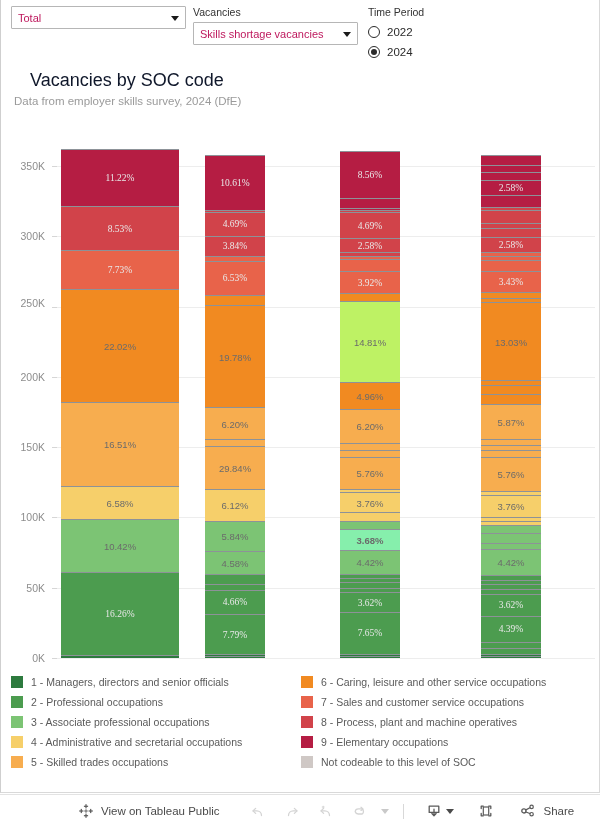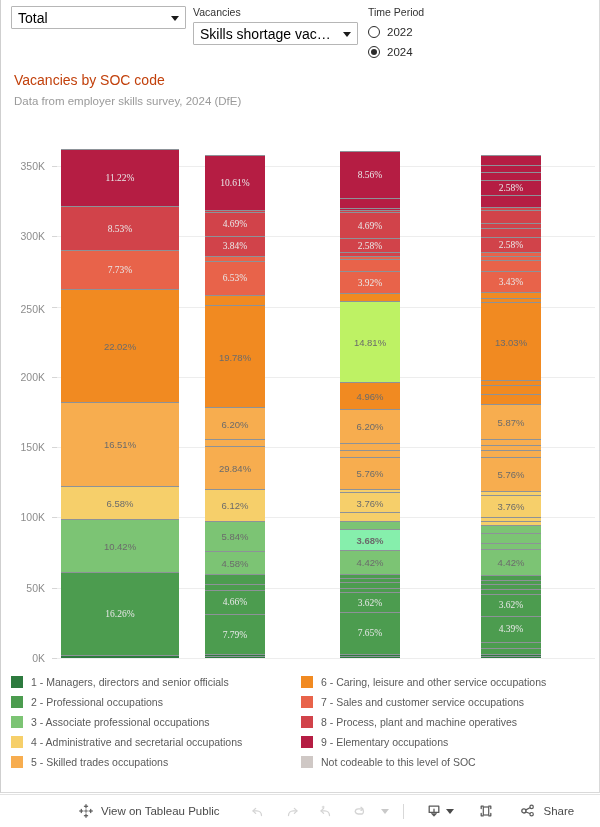--- a/index.html
+++ b/index.html
@@ -31,7 +31,7 @@
     display: flex; align-items: center; padding: 0 20px 0 6px; border-radius: 1px;
   }
   .select-box .val {
-    font-size: 14px; color: #000000; white-space: nowrap; overflow: hidden;
+    font-size: 11px; color: #be185d; white-space: nowrap; overflow: hidden;
     text-overflow: ellipsis;
   }
   .caret {

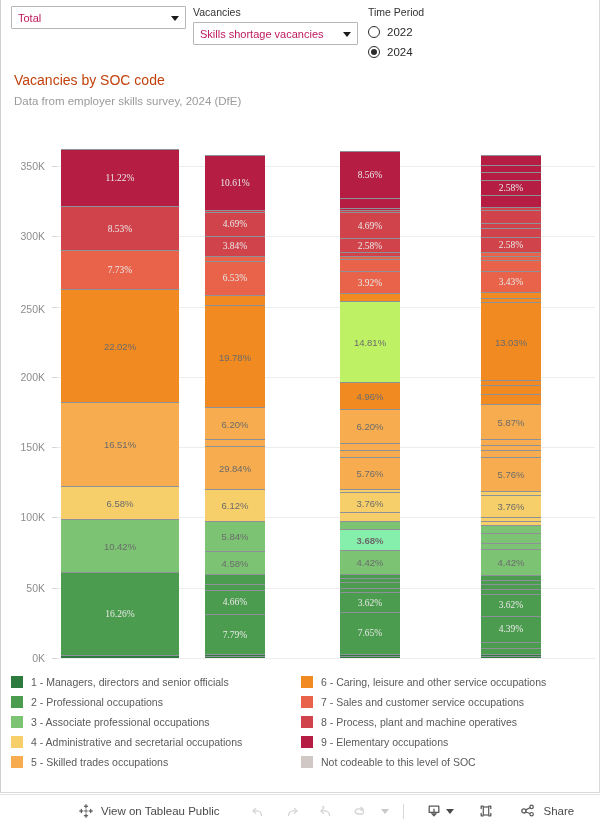--- a/index.html
+++ b/index.html
@@ -57,7 +57,7 @@
 
   
   .title-wrap { position: absolute; left: 13px; top: 70px; }
-  .viz-title { font-size: 14px; color: #c2410c; line-height: 21px; }
+  .viz-title { font-size: 18px; color: #0f172a; line-height: 21px; margin-left: 16px; }
   .viz-subtitle { font-size: 11.5px; color: #9a9a9a; line-height: 16px; margin-top: 2px; }
 
   

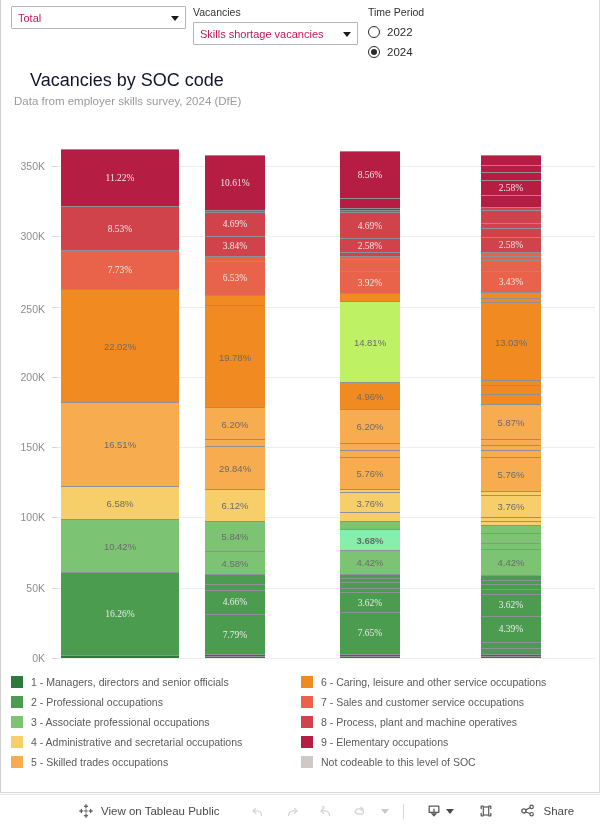--- a/index.html
+++ b/index.html
@@ -170,7 +170,7 @@
           <div class="tick-mark" style="top: 309.189px; right: 0px;"></div>
           <div class="tick-label" style="top: 238.919px; right: 12px;">200K</div>
           <div class="tick-mark" style="top: 238.919px; right: 0px;"></div>
-          <div class="tick-label" style="top: 171px; right: 12px; text-align: center;">250K</div>
+          <div class="tick-label" style="top: 165px; right: 12px; text-align: center;">250K</div>
           <div class="tick-mark" style="top: 168.649px; right: 0px;"></div>
           <div class="tick-label" style="top: 98.3784px; right: 12px;">300K</div>
           <div class="tick-mark" style="top: 98.3784px; right: 0px;"></div>

